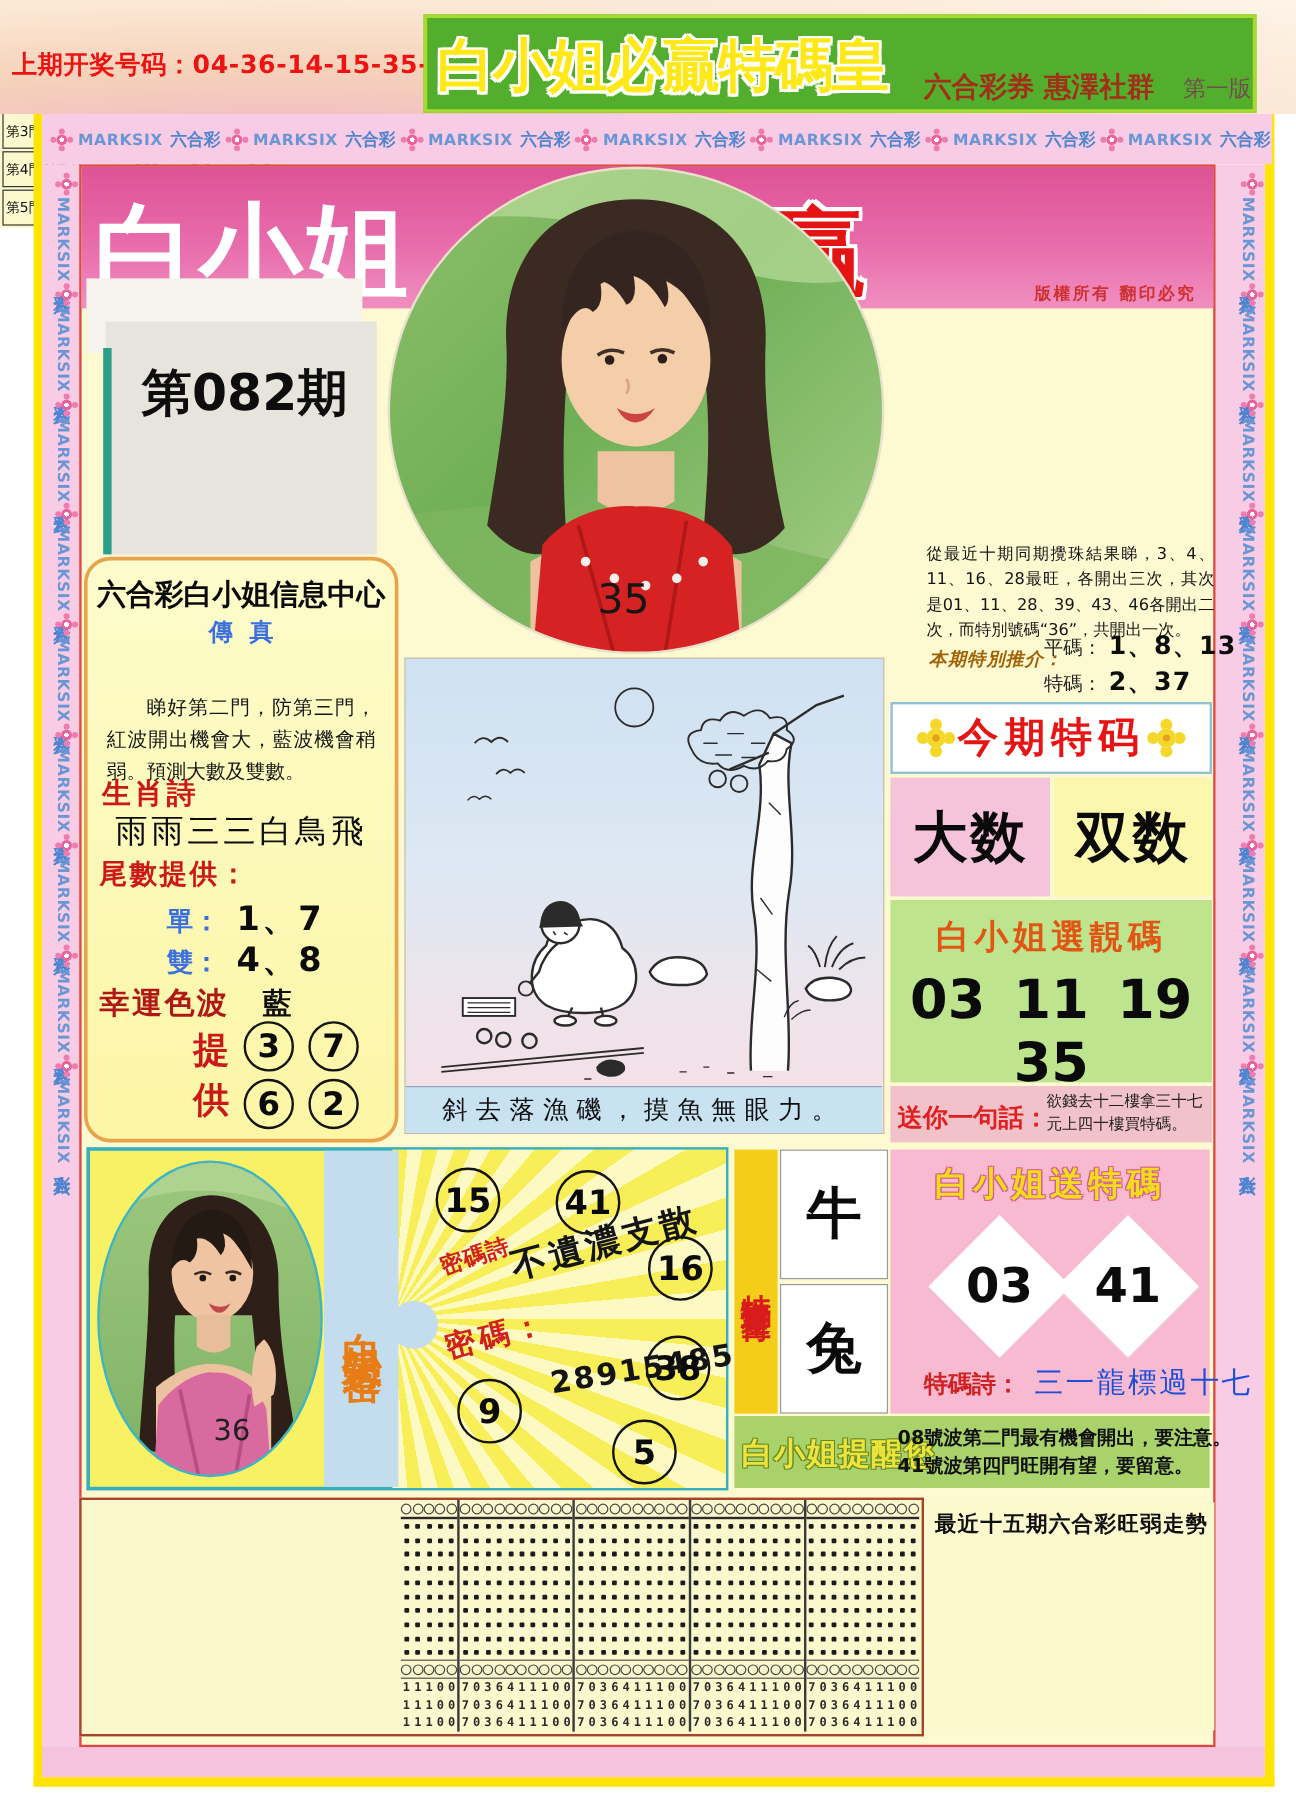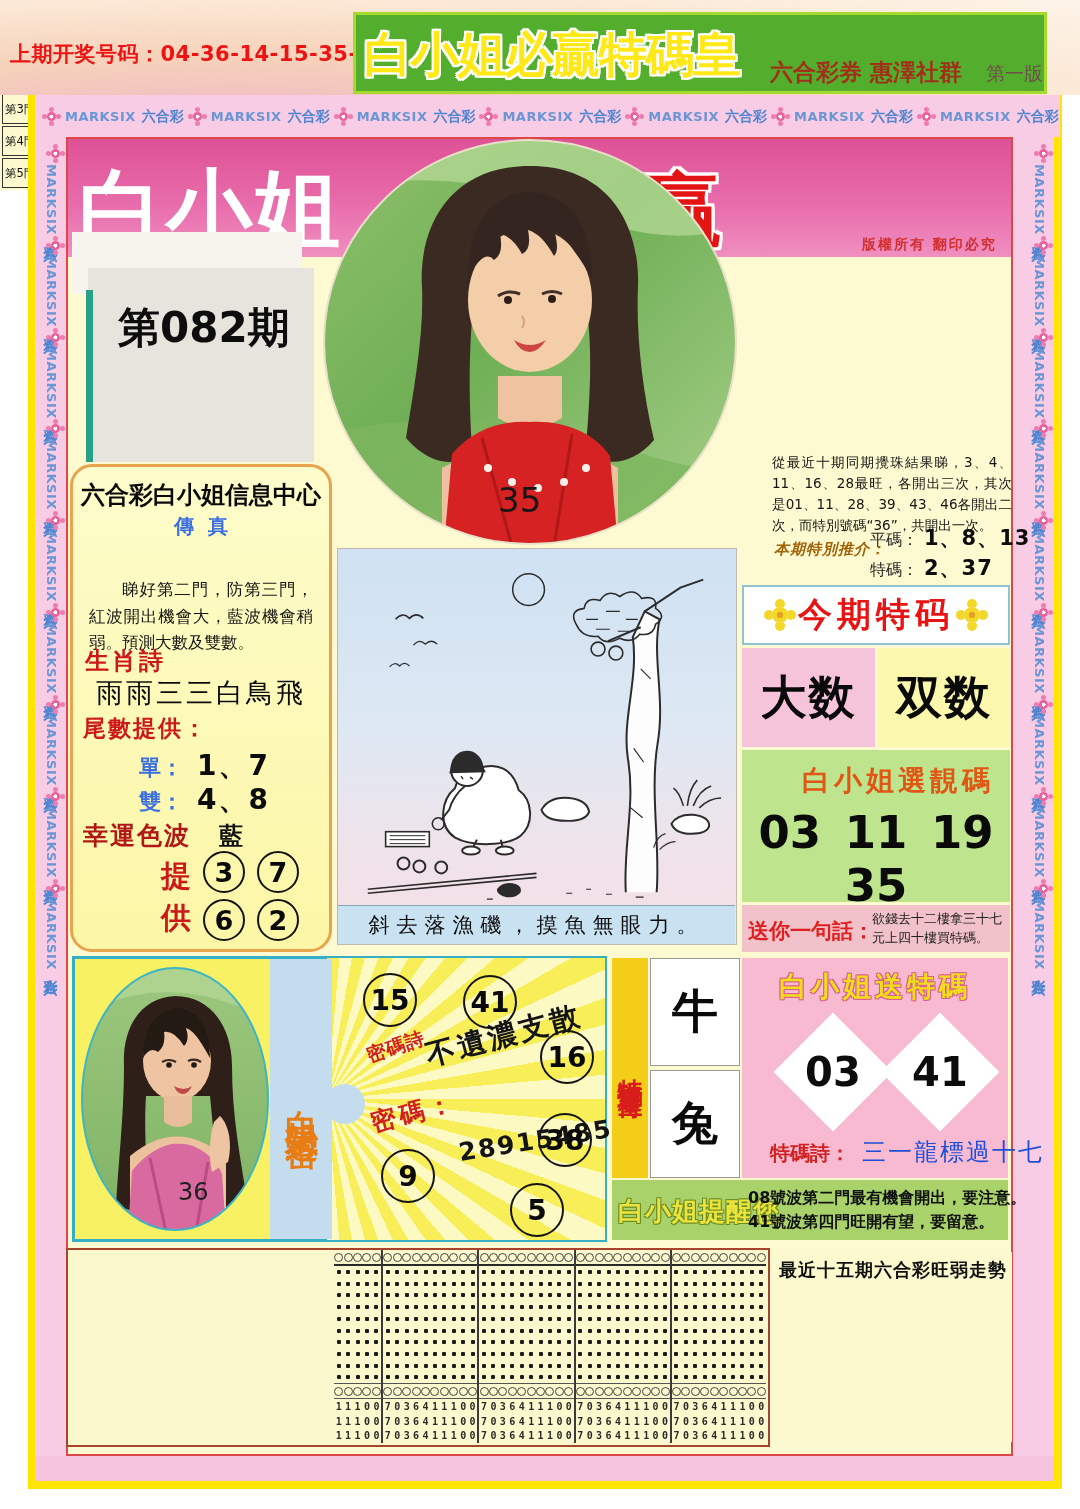--- a/index.html
+++ b/index.html
@@ -99,7 +99,7 @@
   .tm-even{left:878px;top:648px;width:132px;height:99px;background:#fbf7ac;}
   .tm-cell{display:flex;align-items:center;justify-content:center;font-size:46px;font-weight:bold;color:#0a0a0a;letter-spacing:2px;}
   .tm-green{left:742px;top:750px;width:268px;height:152px;background:#bee48e;}
-  .tm-pick-title{left:742px;top:762px;width:312px;text-align:center;font-size:28px;font-weight:bold;color:#e05614;letter-spacing:4px;}
+  .tm-pick-title{left:742px;top:762px;width:268px;text-align:center;font-size:28px;font-weight:bold;color:#e05614;letter-spacing:4px;}
   .tm-pick-nums{left:742px;top:806px;width:268px;text-align:center;font-size:45px;font-weight:bold;color:#0a0a0a;word-spacing:8px;}
   .tm-quote{left:742px;top:905px;width:268px;height:47px;background:#f2c2ca;}
   .tm-quote-label{left:748px;top:917px;font-size:21px;font-weight:bold;color:#e02020;}

